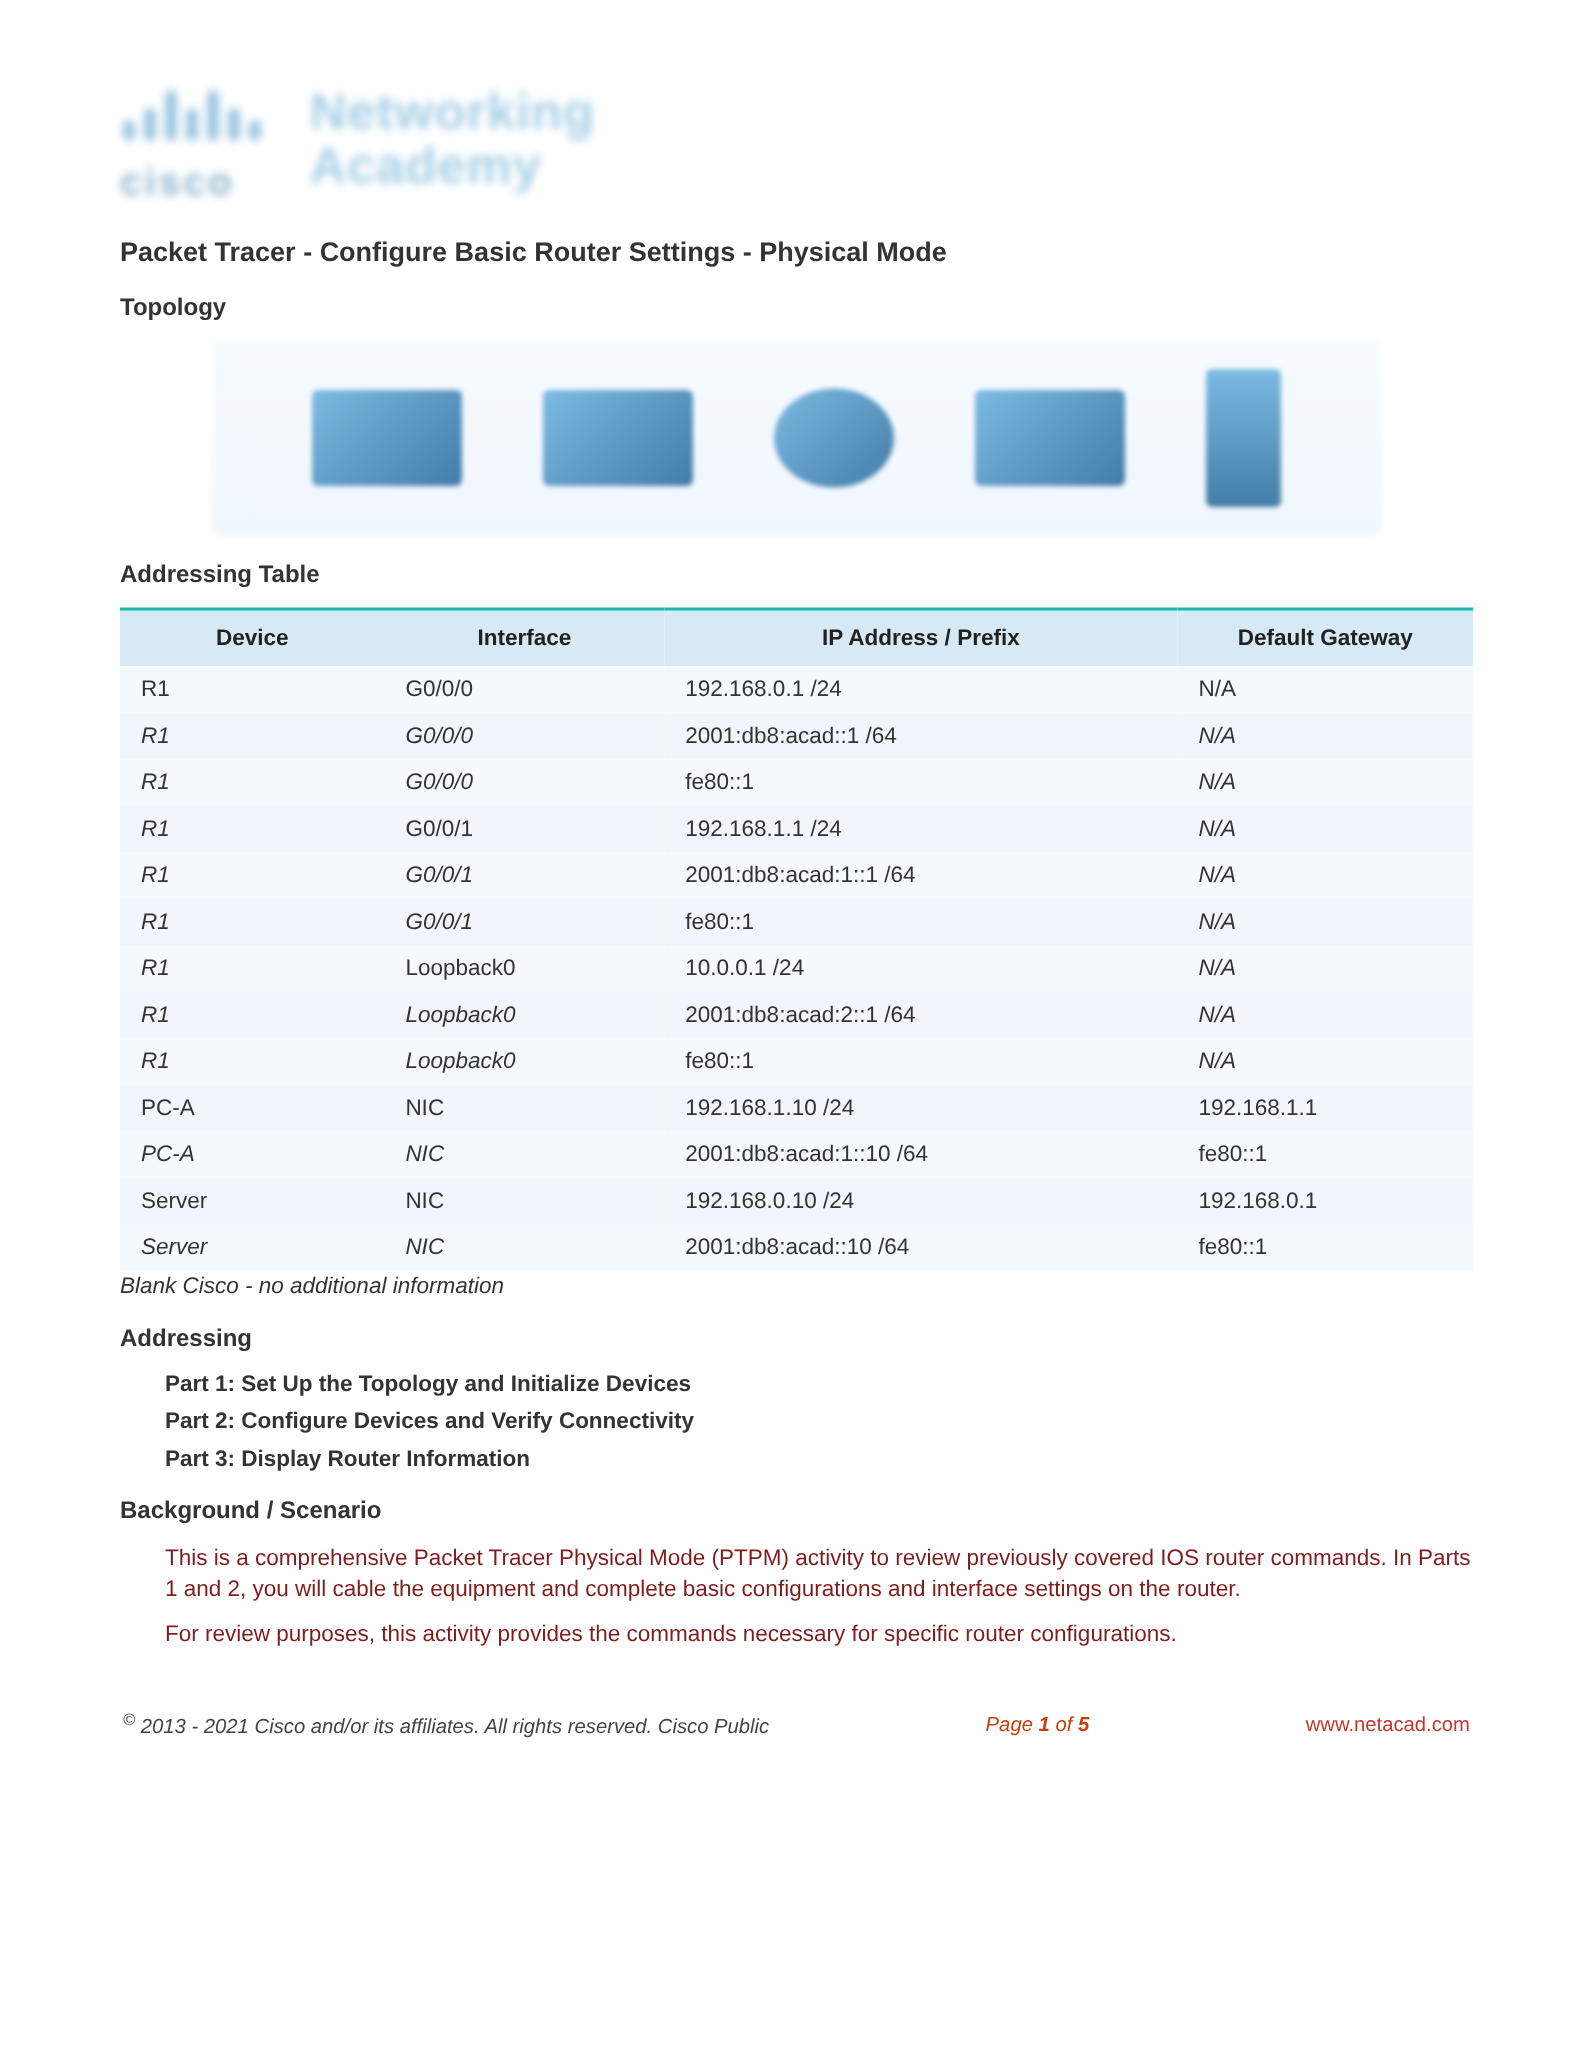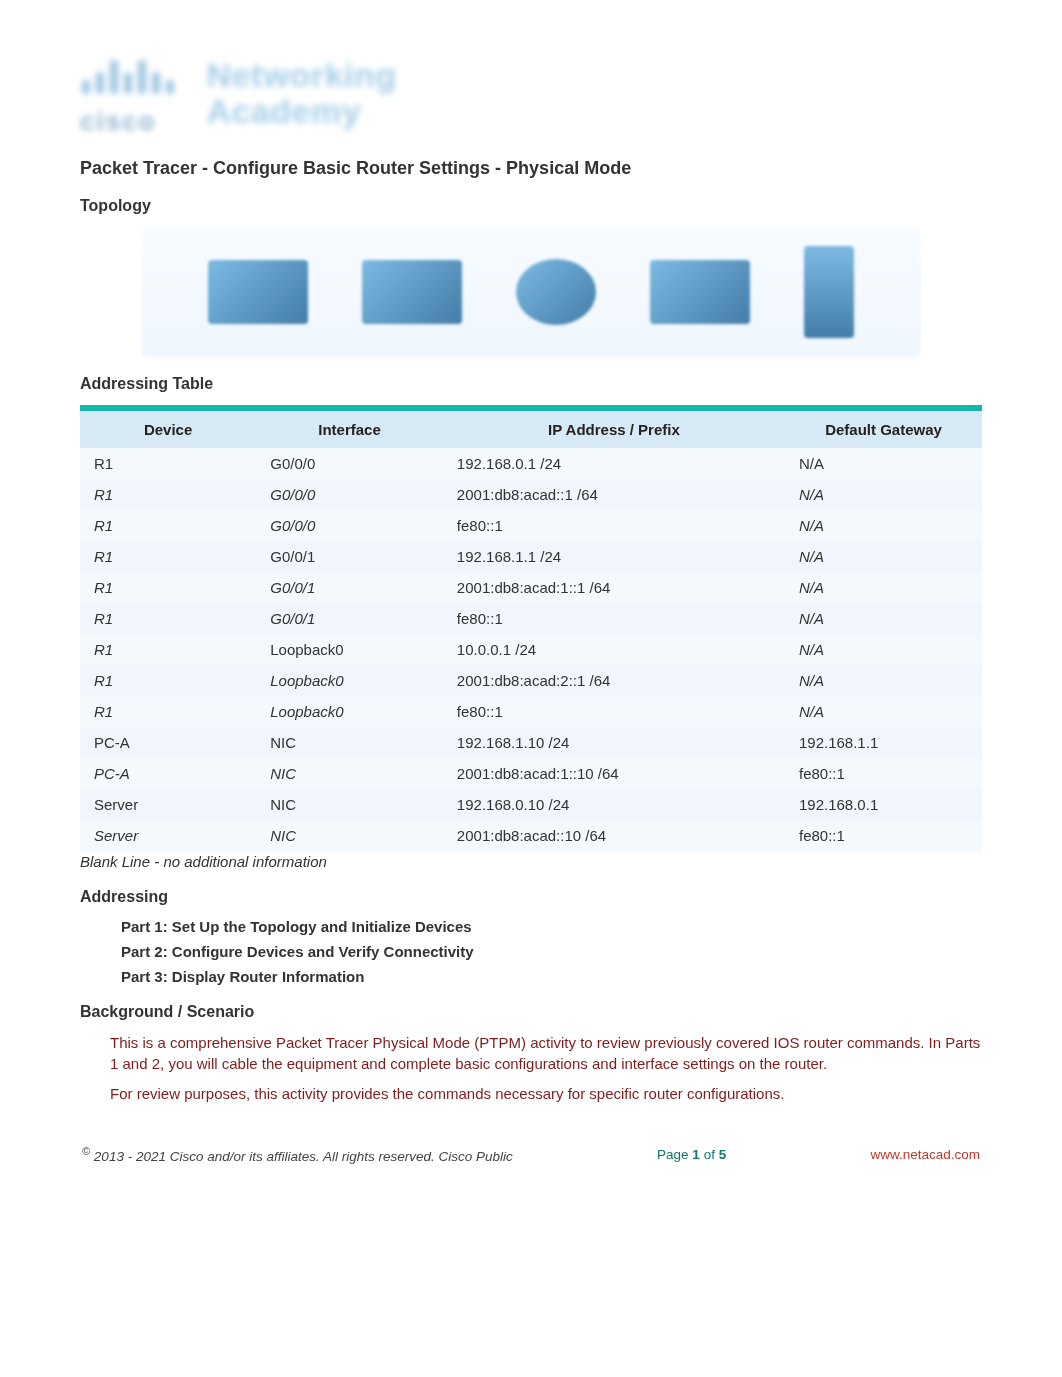--- a/index.html
+++ b/index.html
@@ -89,7 +89,7 @@
     font-weight: 700;
     text-align: center;
     padding: 10px 12px;
-    border-top: 6px solid #14b8a6;
+    border-top: 2px solid #14b8a6;
   }
   table.addr thead th:first-child { text-align:center; }
   table.addr td {

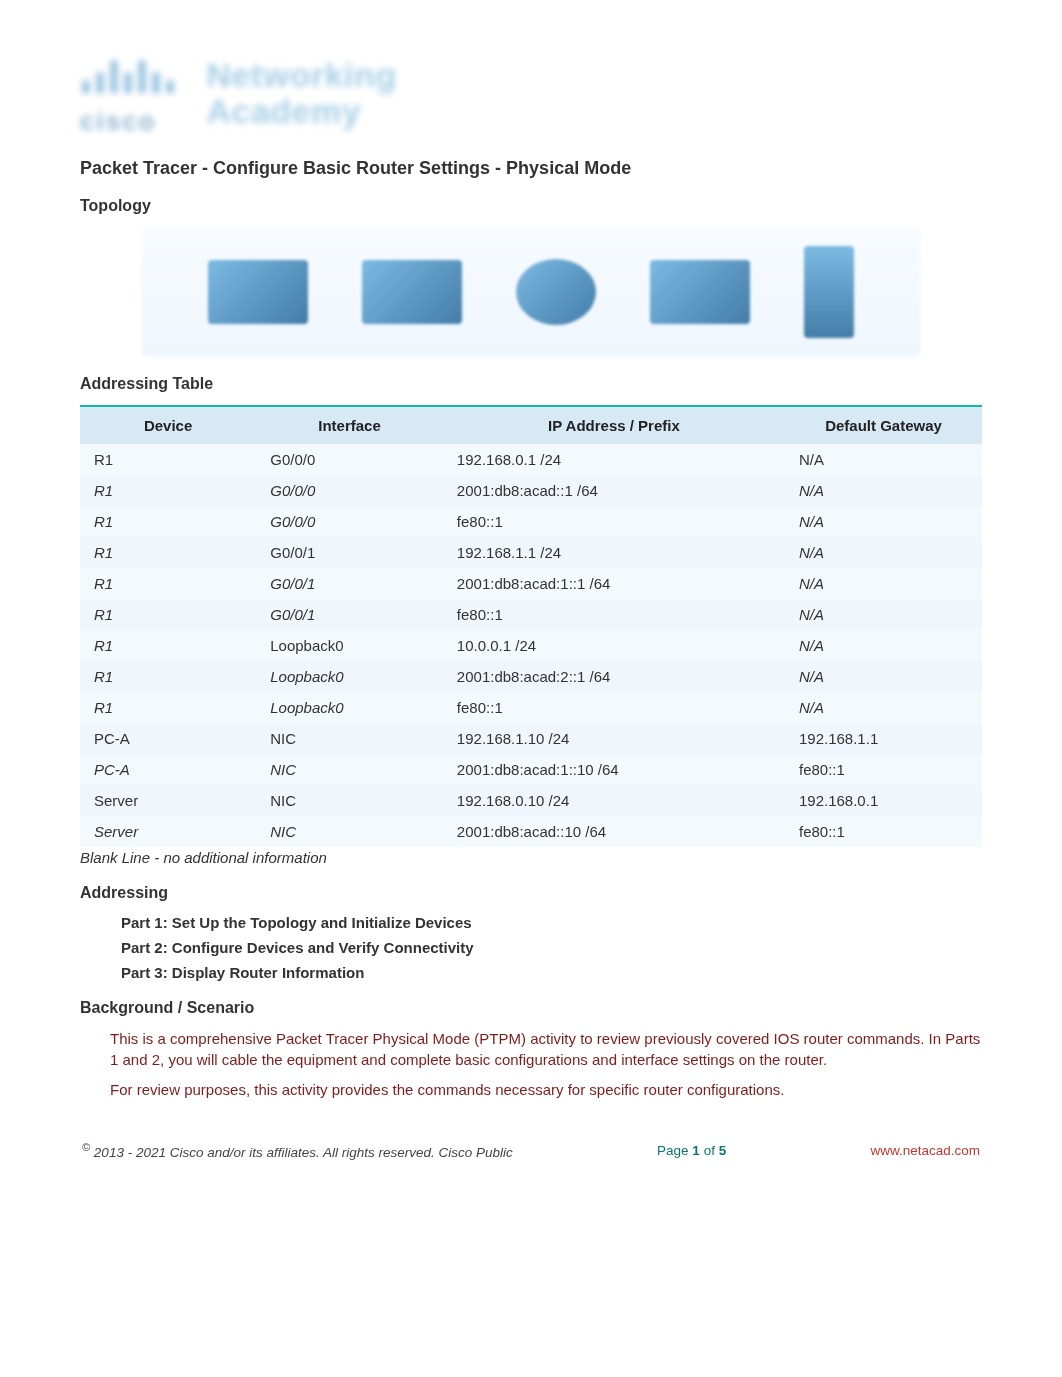--- a/index.html
+++ b/index.html
@@ -267,7 +267,7 @@
       </tbody>
   </table>
 
-  <div class="blank-note">Blank Line - no additional information</div>
+  <div class="blank-note">Blank Cisco - no additional information</div>
 
   <h2 class="section">Addressing</h2>
   <div class="objectives-list" id="obj-list">

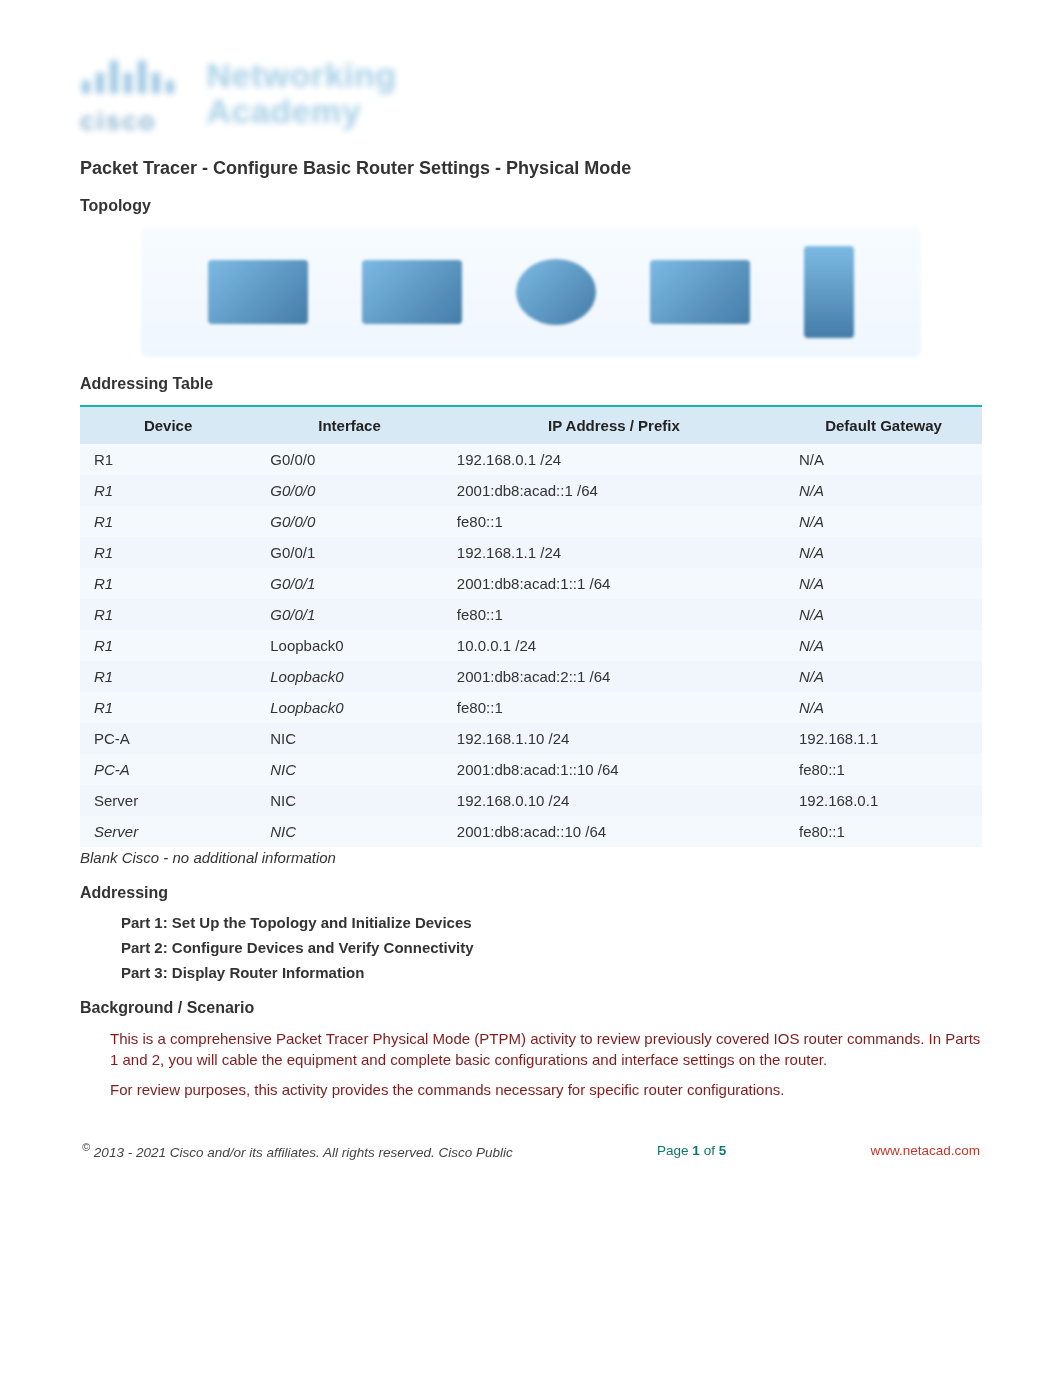--- a/index.html
+++ b/index.html
@@ -114,7 +114,7 @@
   .obj-item {
     font-weight: 700;
     font-size: 15px;
-    margin: 8px 11px;
+    margin: 8px 0;
   }
   .para {
     font-size: 15px;

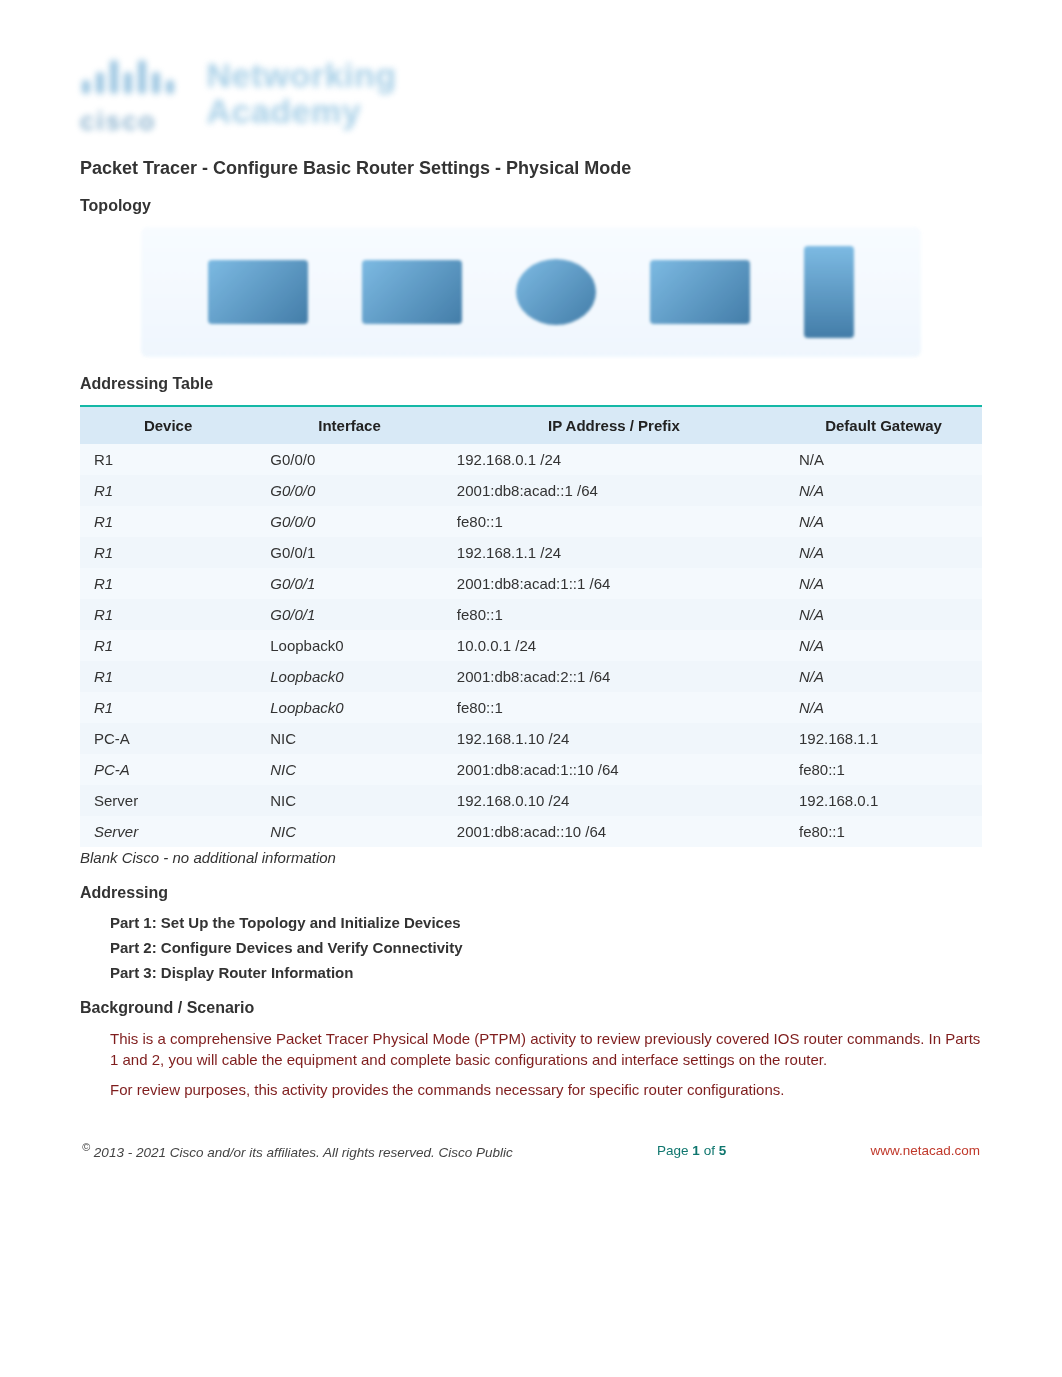--- a/index.html
+++ b/index.html
@@ -132,7 +132,7 @@
     padding: 0 2px;
   }
   .footer .copy { color:#444;font-style:italic; }
-  .footer .pager { color:#0f766e; }
+  .footer .pager { color:#c2410c;font-style:italic; }
   .footer .pager b { font-weight:700; }
   .footer .link { color:#c0392b; }
   .copy-sym { font-size: 11px; vertical-align: super; }

